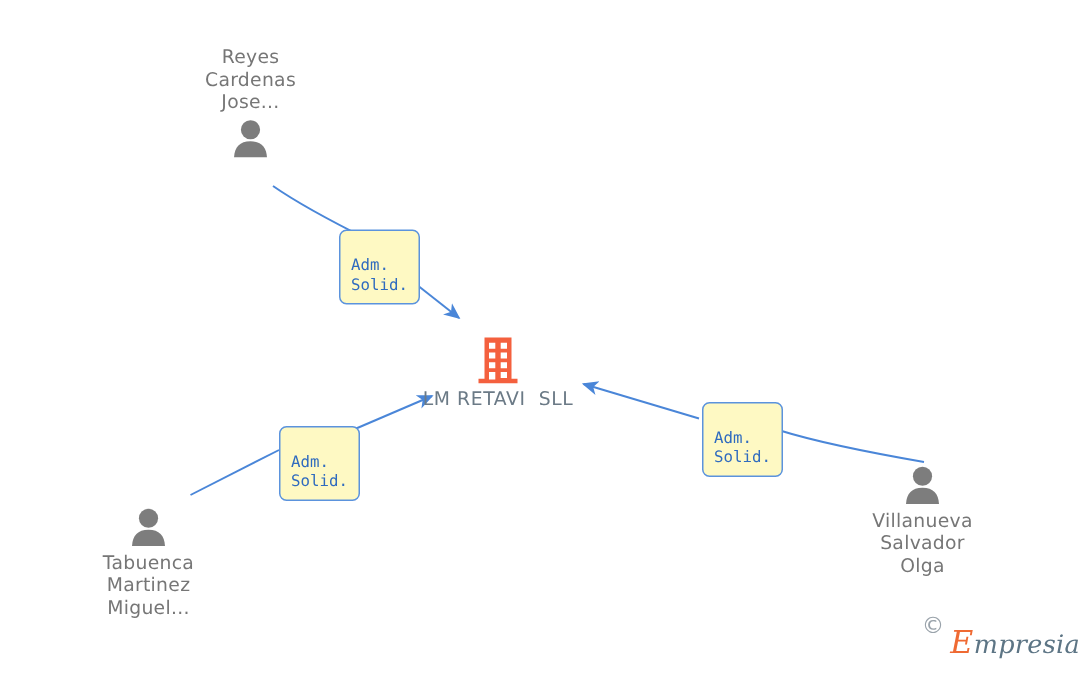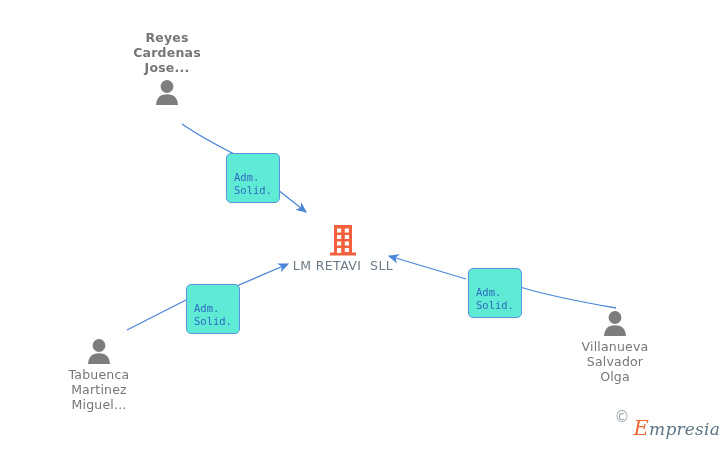--- a/index.html
+++ b/index.html
@@ -135,7 +135,7 @@
     <path d="M466,279 L389,256" fill="none" stroke="#4a86d8" stroke-width="1.3" marker-end="url(#arrowhead)"></path>
   </svg>
 
-  <div class="person-node label-above" id="node-reyes" style="left:92px; top:30px;font-weight:bold;">
+  <div class="person-node label-above" id="node-reyes" style="left:92px; top:30px;">
     <div class="person-label">Reyes
 Cardenas
 Jose...</div>

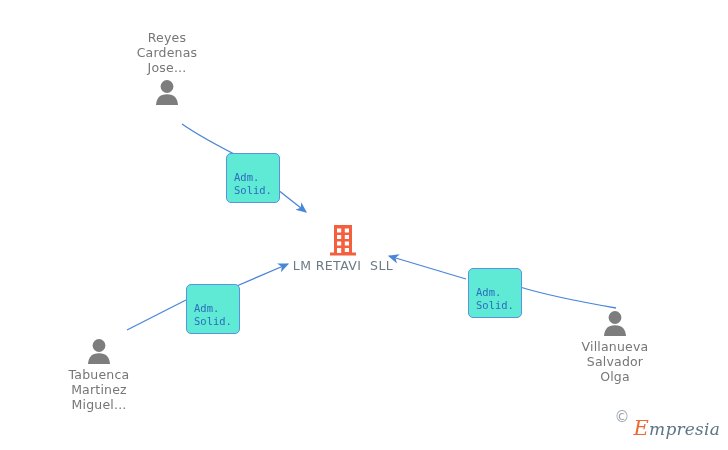--- a/index.html
+++ b/index.html
@@ -73,7 +73,7 @@
   .rel-box {
     position: absolute;
     box-sizing: border-box;
-    background: #5eead4;
+    background: #fef9c3;
     border: 1px solid #5b93dd;
     border-radius: 5px;
     padding: 4px 7px 5px 7px;

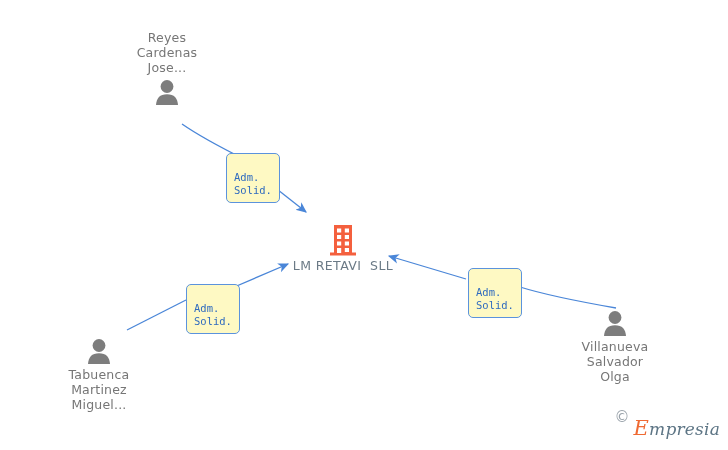--- a/index.html
+++ b/index.html
@@ -165,7 +165,7 @@
 Olga</div>
   </div>
 
-  <div id="company-node" style="left:263px; top:224px;">
+  <div id="company-node" style="left:252px; top:224px;">
     <svg id="company-icon" viewBox="0 0 30 32" xmlns="http://www.w3.org/2000/svg">
       <rect x="6" y="1" width="18" height="28" fill="#f4603e"></rect>
       <rect x="2" y="28.5" width="26" height="3" fill="#f4603e"></rect>

